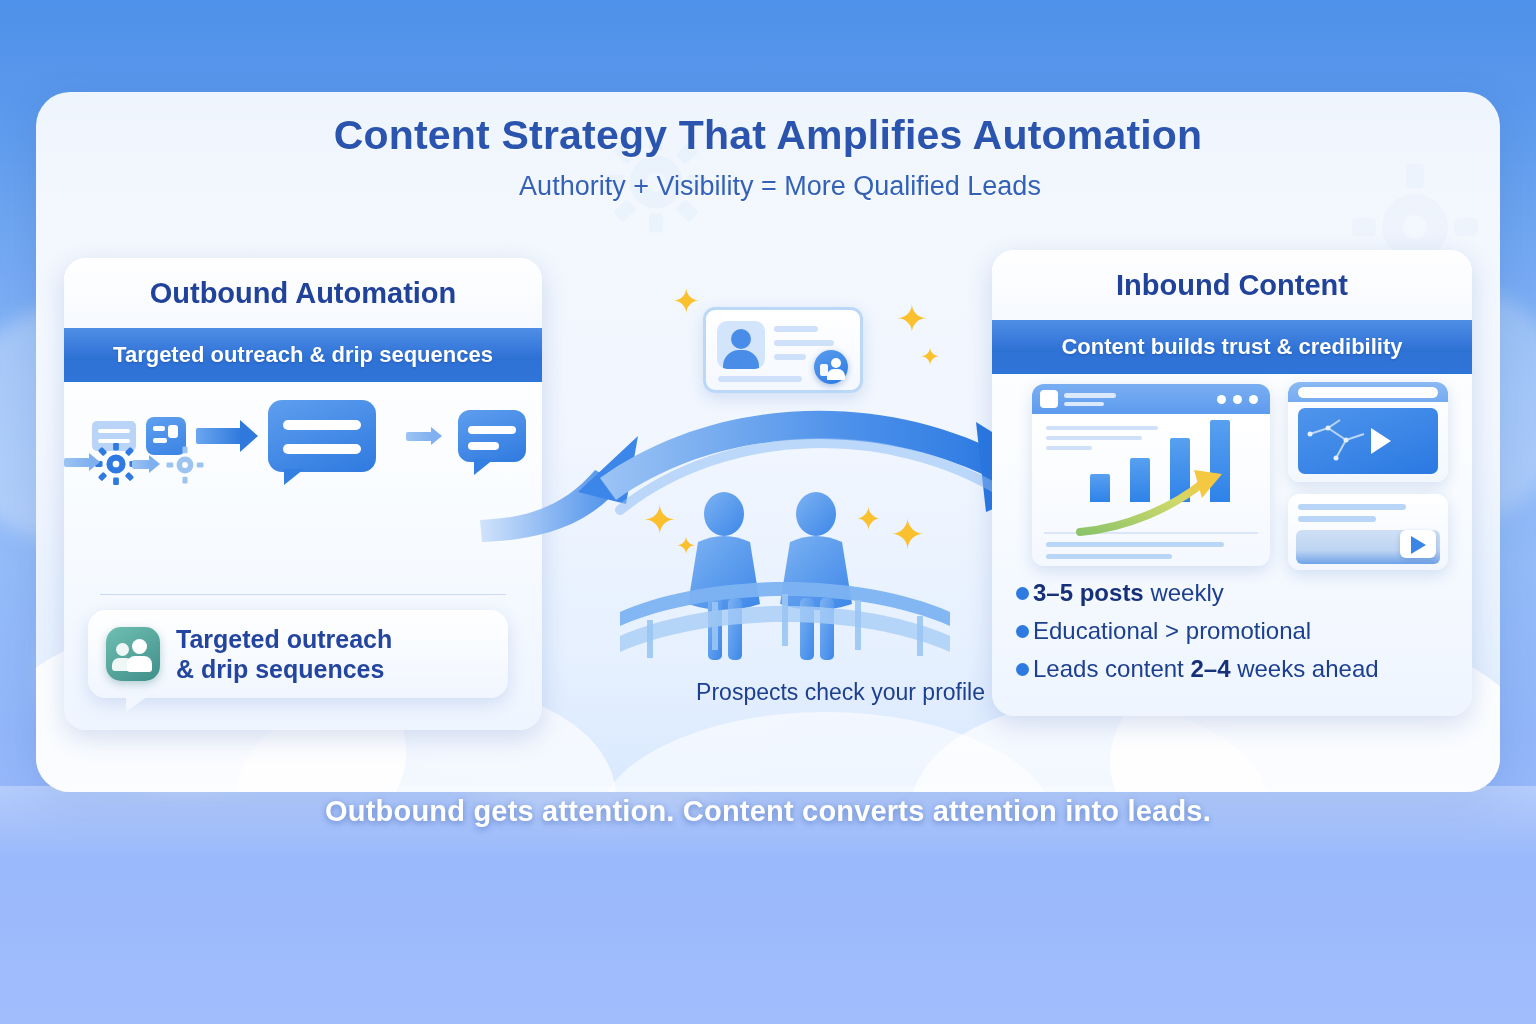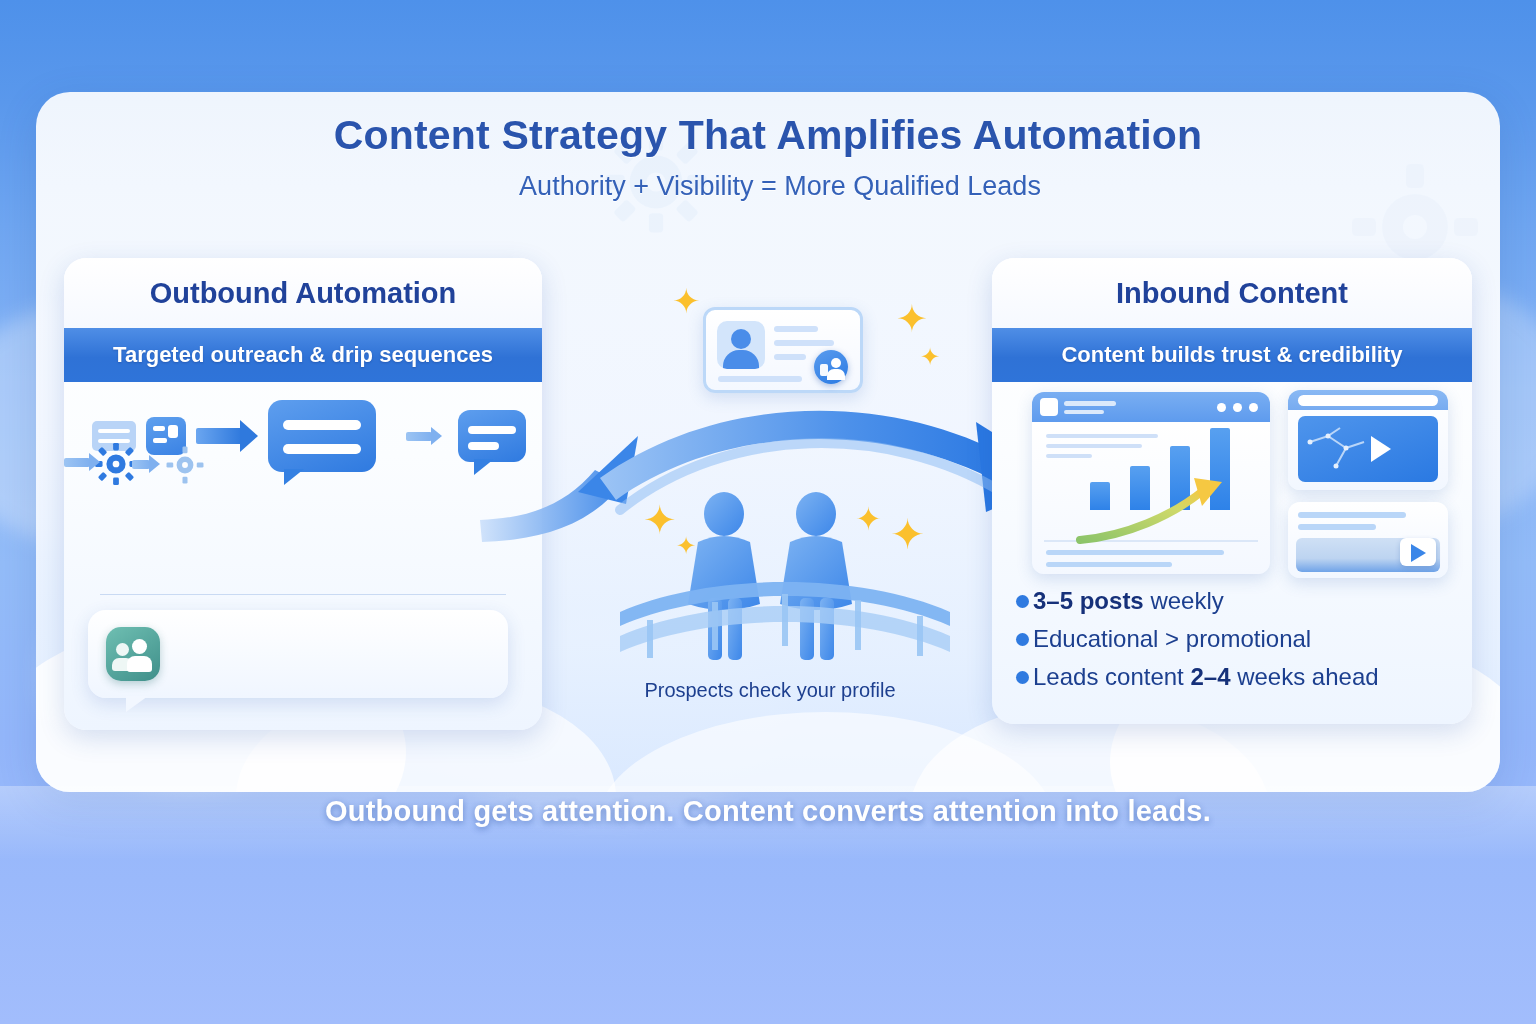--- a/index.html
+++ b/index.html
@@ -79,7 +79,7 @@
     overflow: hidden;
   }
   #panel-left  { left: 64px;  top: 258px; width: 478px; height: 472px; }
-  #panel-right { left: 992px; top: 258px; width: 480px; height: 466px; }
+  #panel-right { left: 992px; top: 250px; width: 480px; height: 466px; }
 
   .panel-title {
     height: 70px; line-height: 70px;

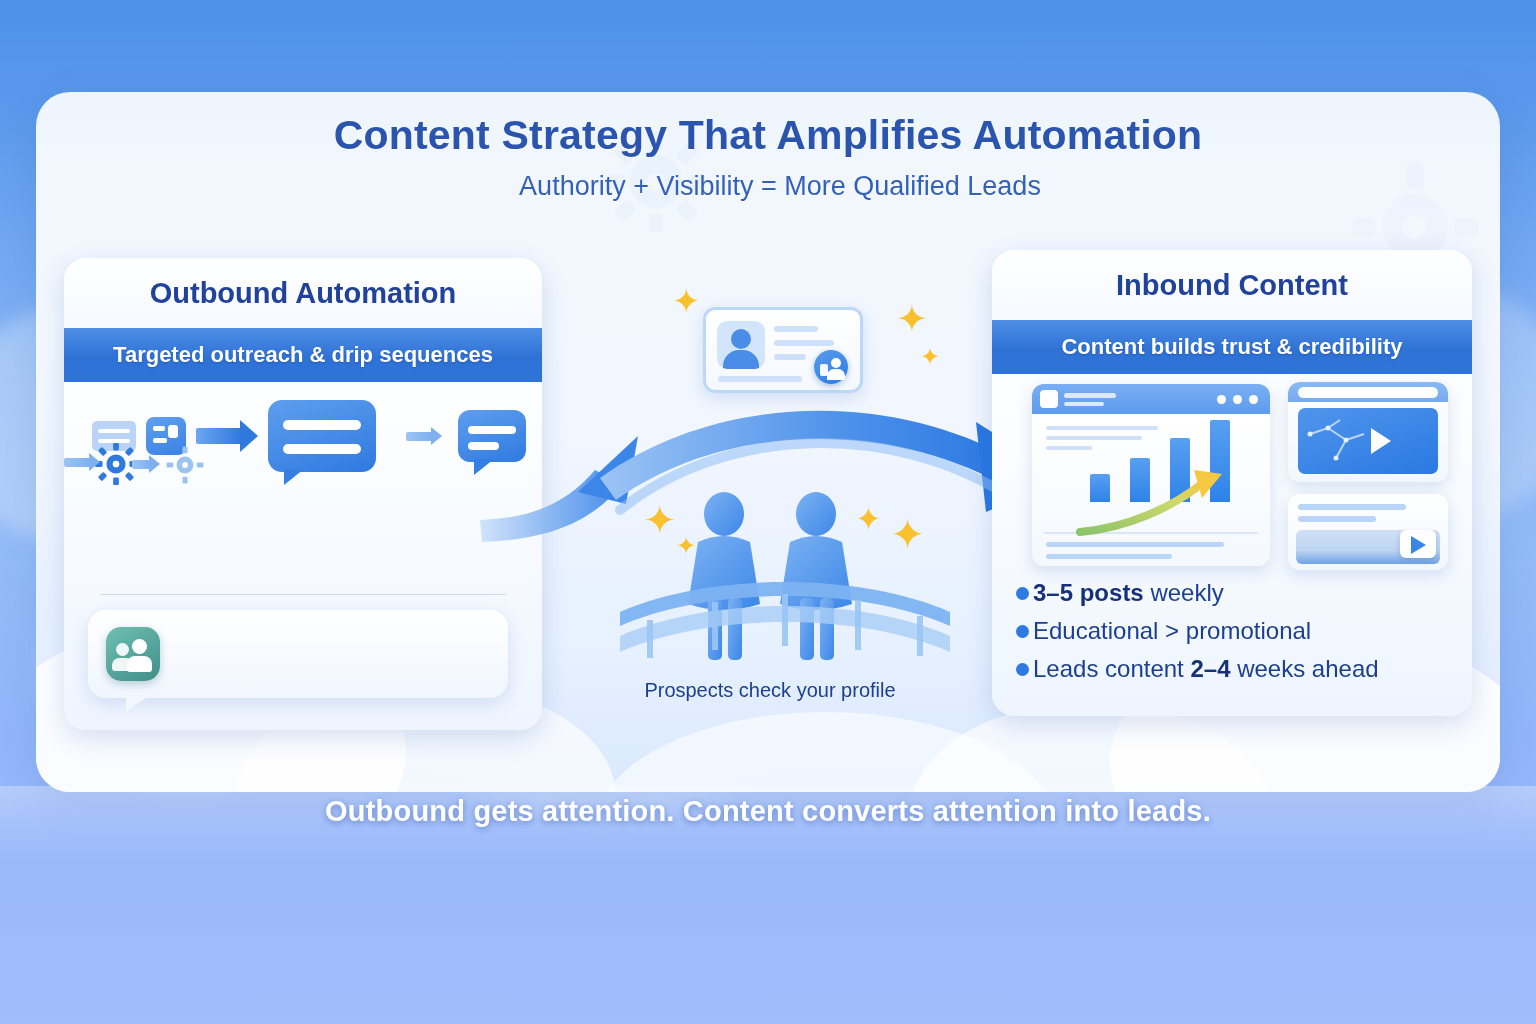--- a/index.html
+++ b/index.html
@@ -386,6 +386,10 @@
             <span class="p2"></span>
             <span class="p2b"></span>
         </div>
+        <div id="chip-text">
+          <div>Targeted outreach</div>
+          <div>&amp; drip sequences</div>
+        </div>
       </div>
 
       <div class="pict-row" id="lp-row2" style="top: 346px;">

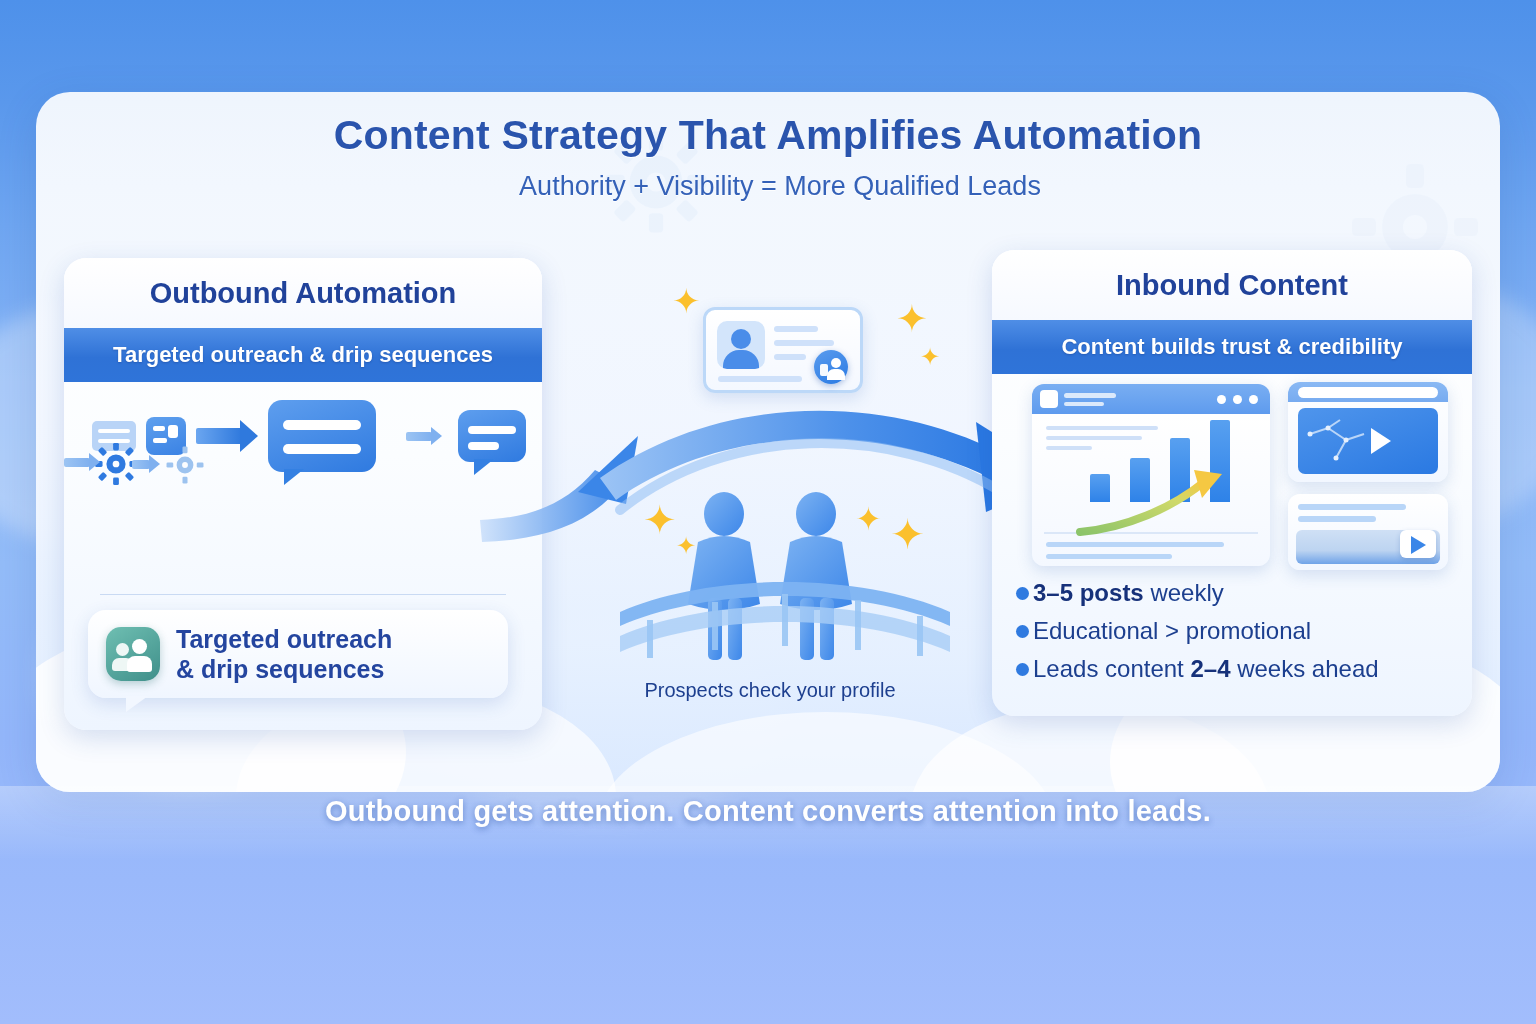--- a/index.html
+++ b/index.html
@@ -255,7 +255,7 @@
   #bridge-wrap { position:absolute; left: 620px; top: 480px; width: 330px; height: 185px; }
   #bridge-caption {
     position:absolute; left: 555px; top: 678px; width: 430px;
-    text-align:center; font-size: 20px; color:#1d3f8f; line-height: 1.26;
+    text-align:right; font-size: 23px; color:#1d3f8f; line-height: 1.26;
   }
 
   

